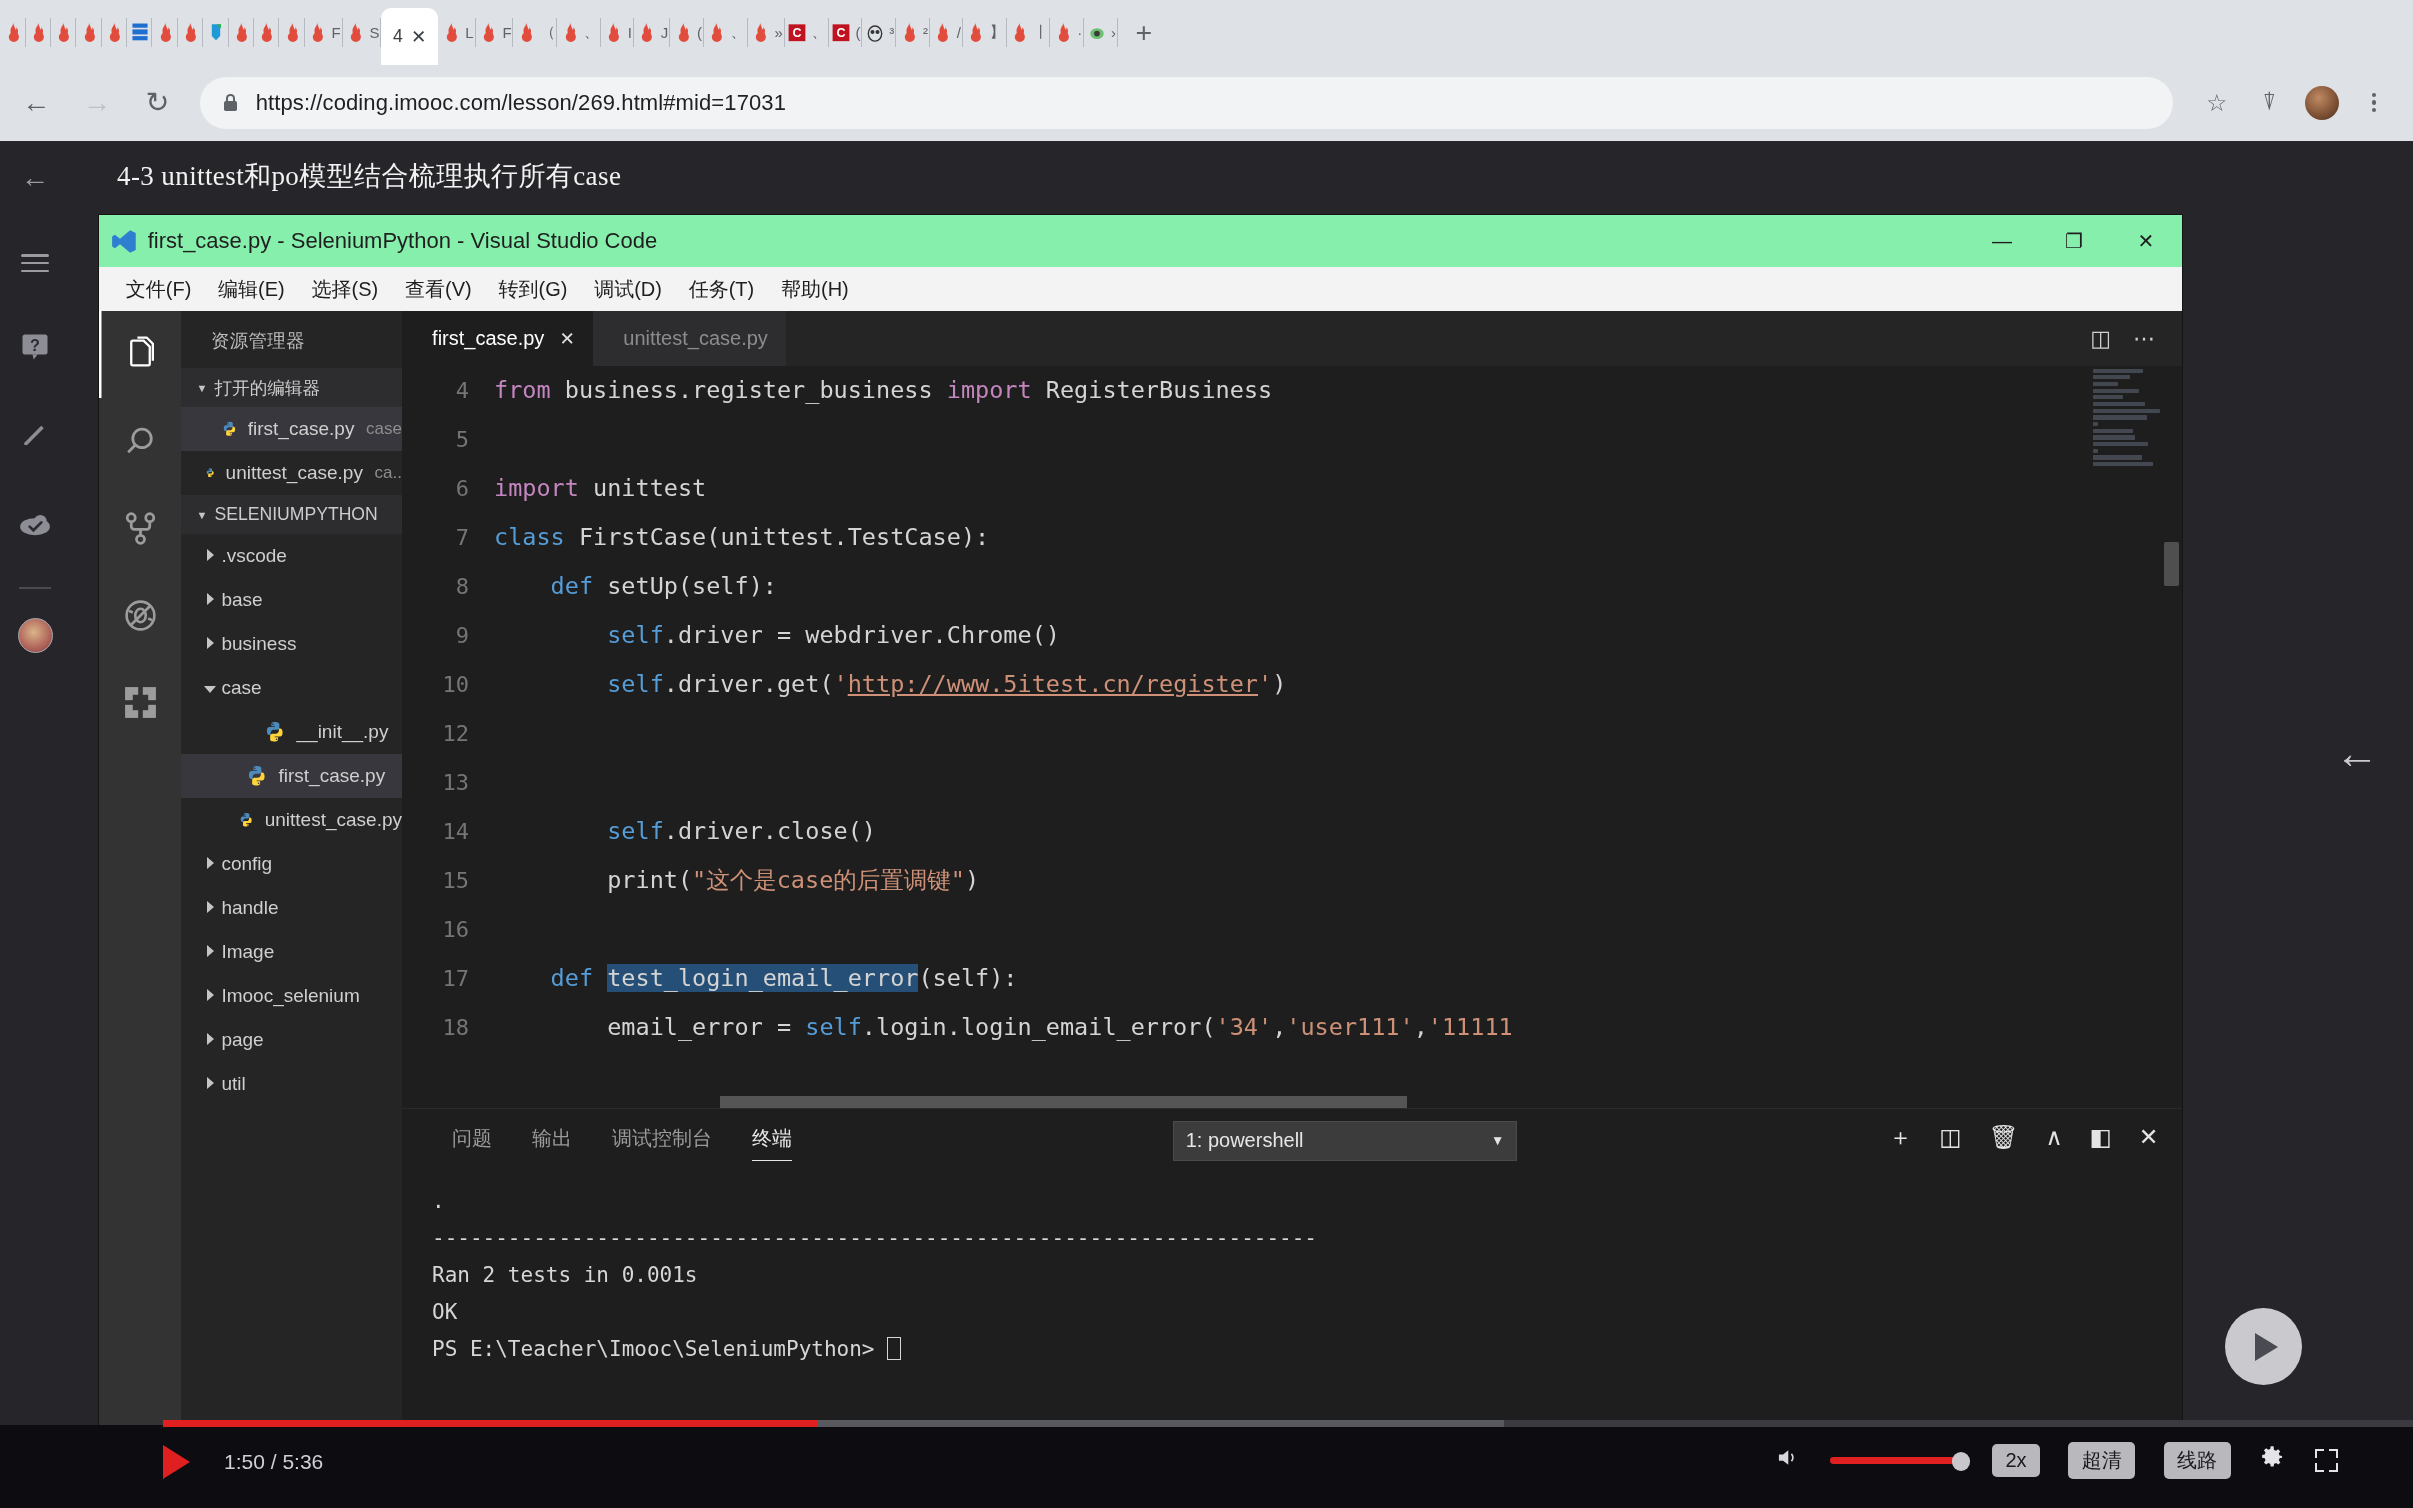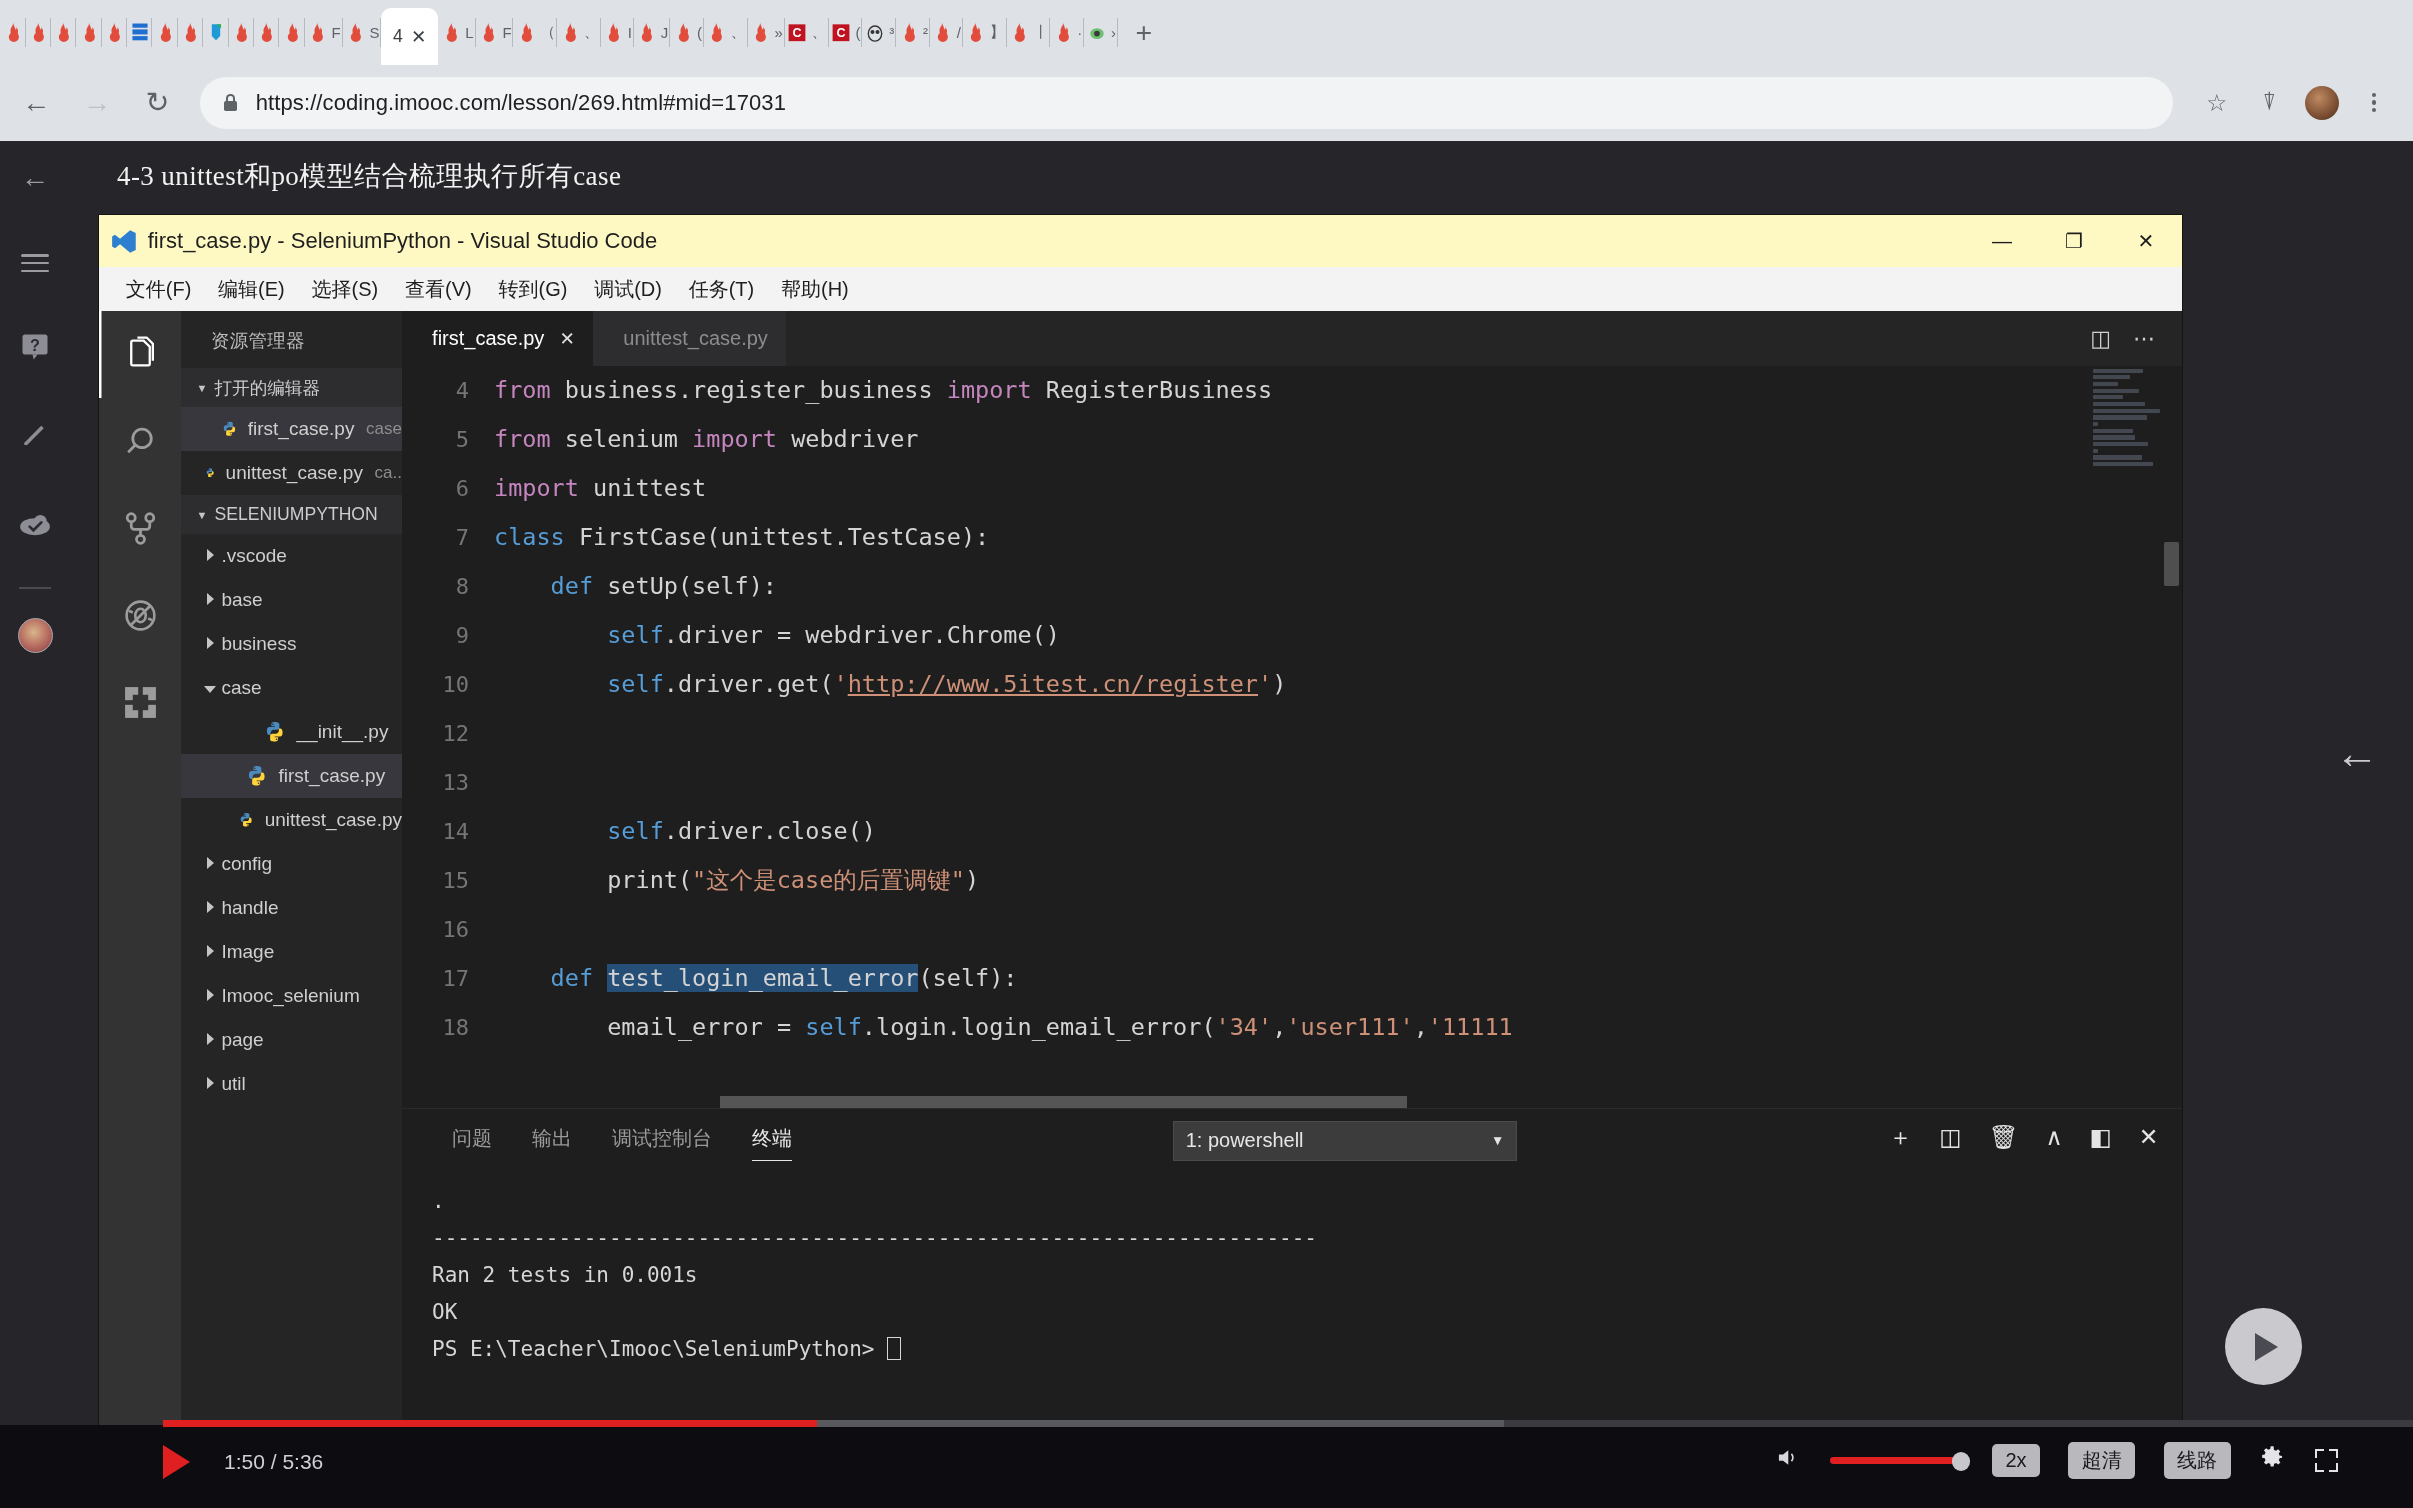--- a/index.html
+++ b/index.html
@@ -71,7 +71,7 @@
   
   .vscode { position:absolute; left:99px; top:74px; width:2083px; height:1351px;
             background:#1e1e1e; box-shadow:0 0 0 0.8px #111; }
-  .vs-title { height:52px; background:#fef9c3; display:flex; align-items:center; position:relative;}
+  .vs-title { height:52px; background:#86efac; display:flex; align-items:center; position:relative;}
   .vs-logo { width:27px; height:27px; margin-left:11.7px; margin-right:10px; position:relative; }
   .vs-title-text { font-size:22px; color:#1f1f1f; font-family:"Liberation Sans", sans-serif; }
   .win-ctrl { position:absolute; top:0; height:52px; display:flex; align-items:center; }

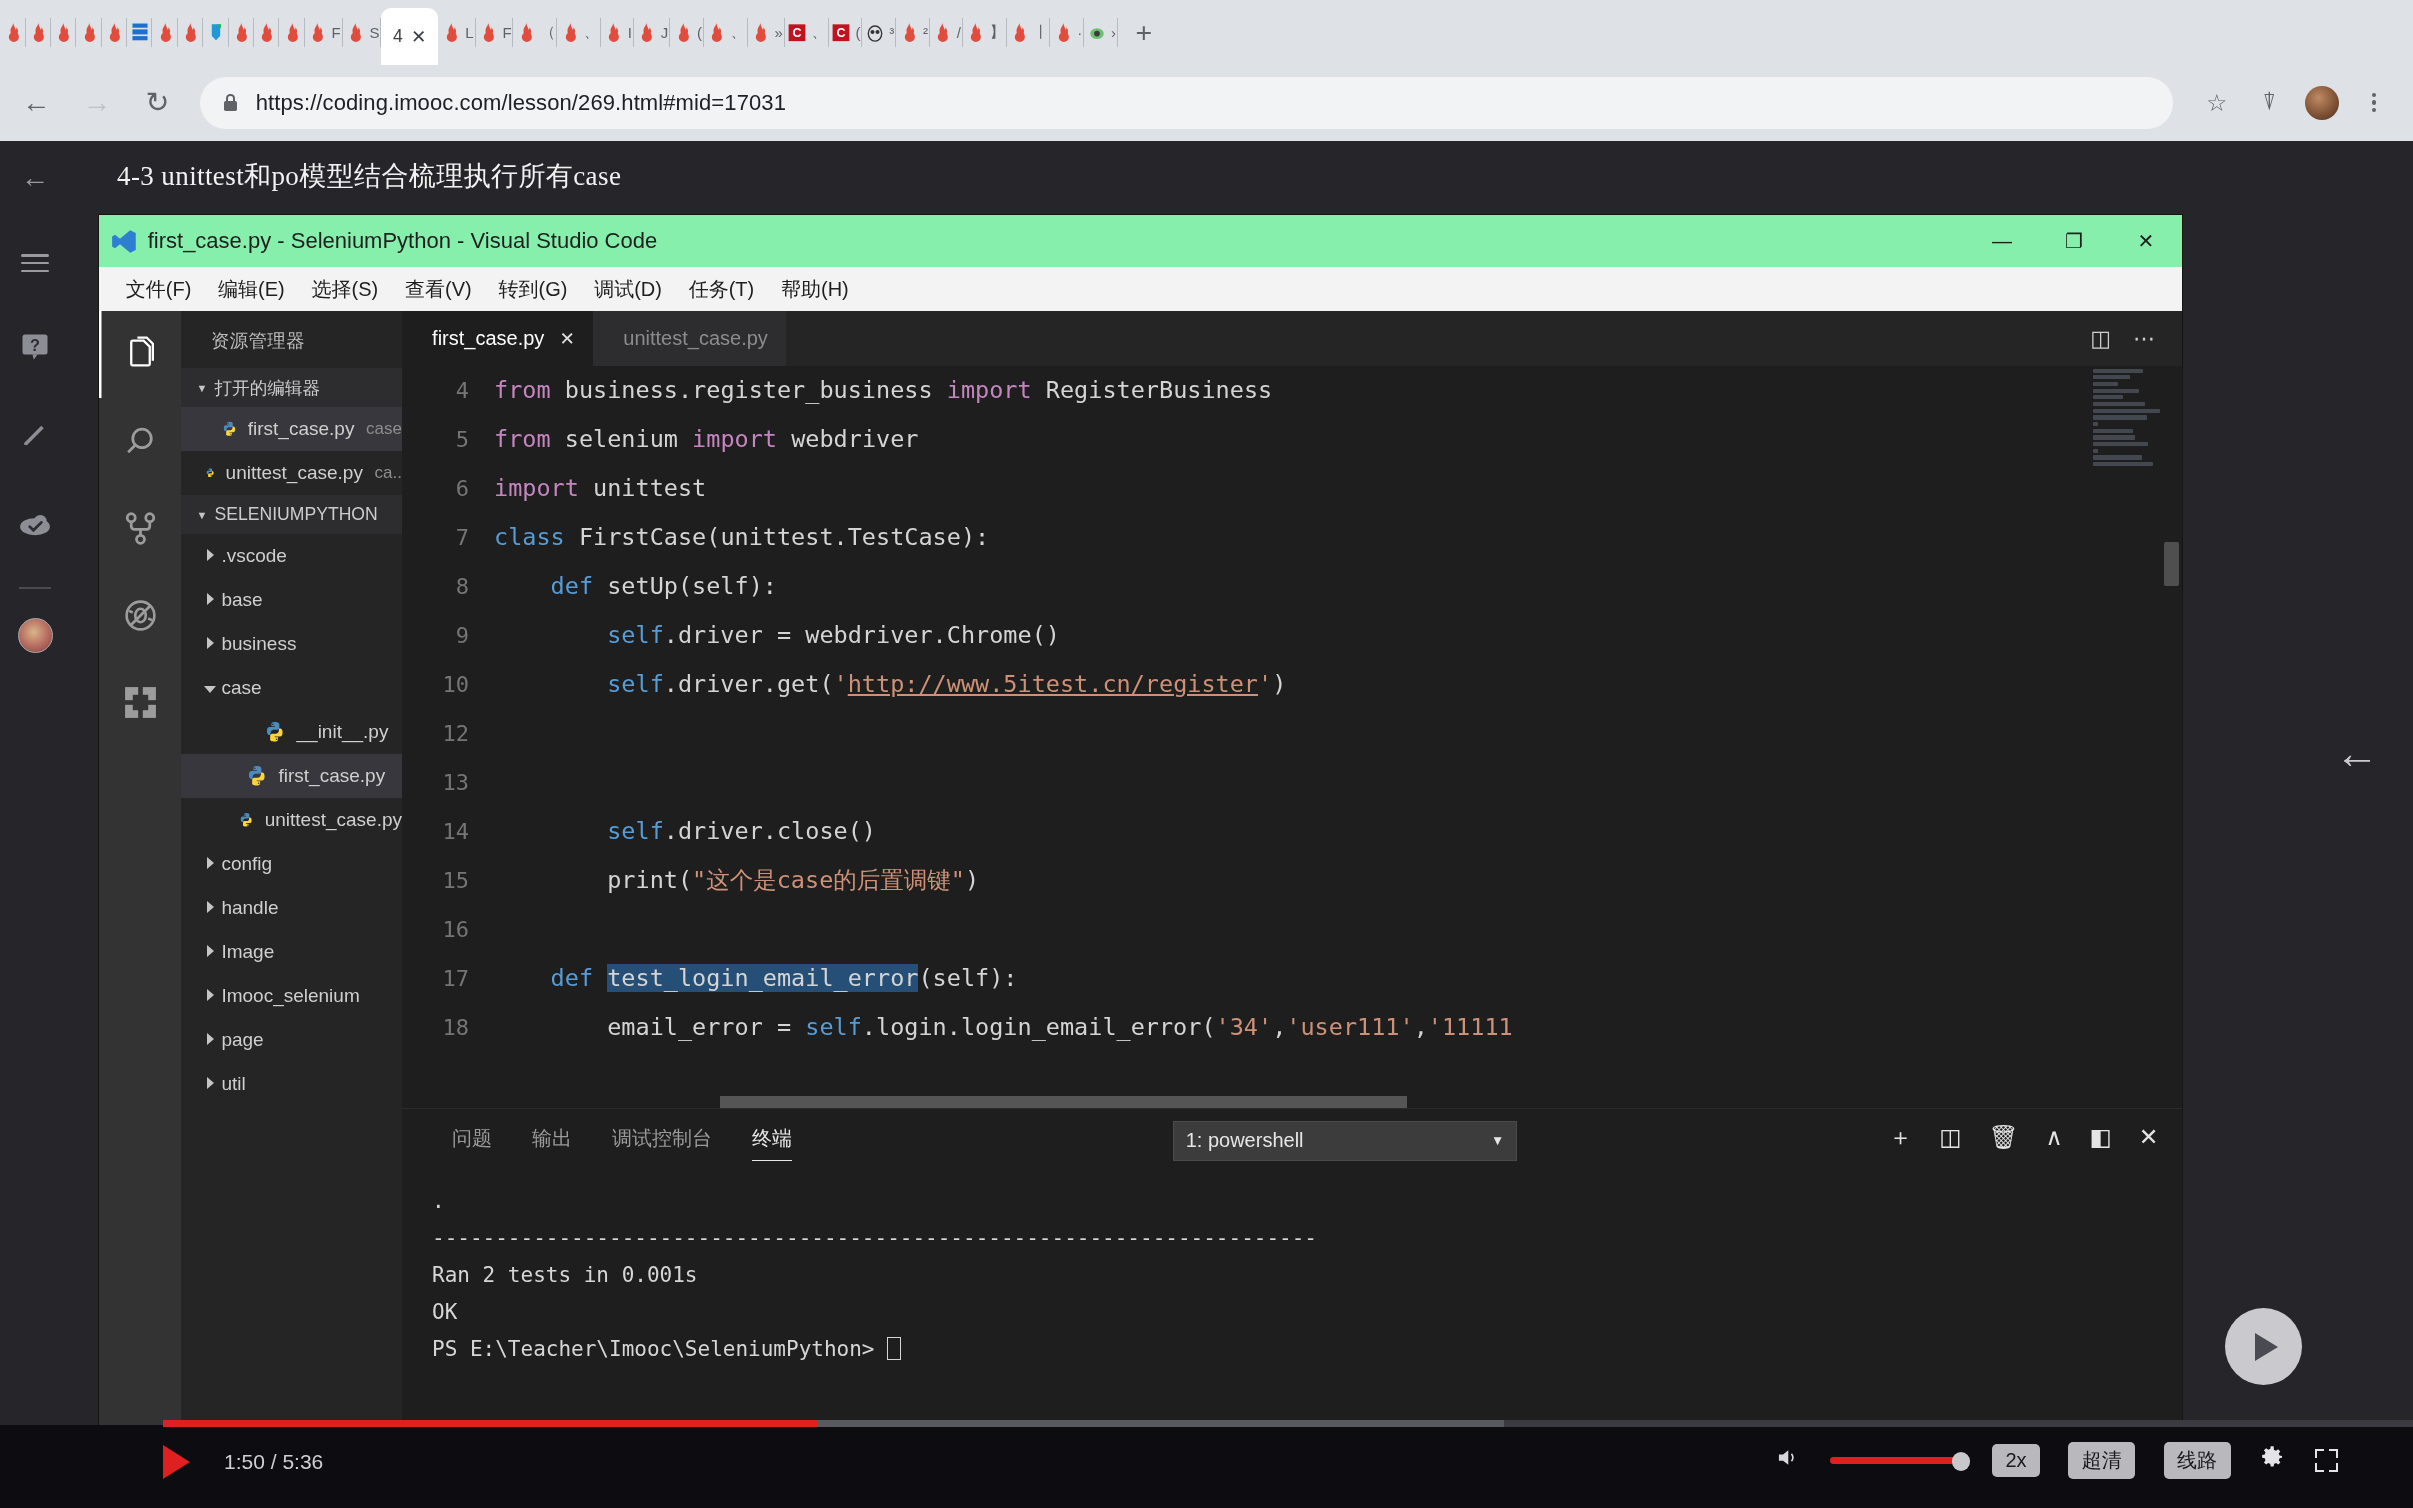--- a/index.html
+++ b/index.html
@@ -718,7 +718,7 @@
         <div class="code">
           <div id="codelines">
               <div class="cline"><span class="gutter">4</span><span><span class="kw2">from </span><span class="plain">business.register_business </span><span class="kw2">import </span><span class="plain">RegisterBusiness</span></span></div>
-              <div class="cline"><span class="gutter">5</span><span><span class="kw2">from </span><span class="plain">selenium </span><span class="kw2">import </span><span class="plain">webdriver</span></span></div>
+              <div class="cline"><span class="gutter">5</span></div>
               <div class="cline"><span class="gutter">6</span><span><span class="kw2">import </span><span class="plain">unittest</span></span></div>
               <div class="cline"><span class="gutter">7</span><span><span class="kw">class </span><span class="plain">FirstCase</span><span class="plain">(unittest.TestCase):</span></span></div>
               <div class="cline"><span class="gutter">8</span><span><span class="plain">    </span><span class="kw">def </span><span class="plain">setUp(self):</span></span></div>

